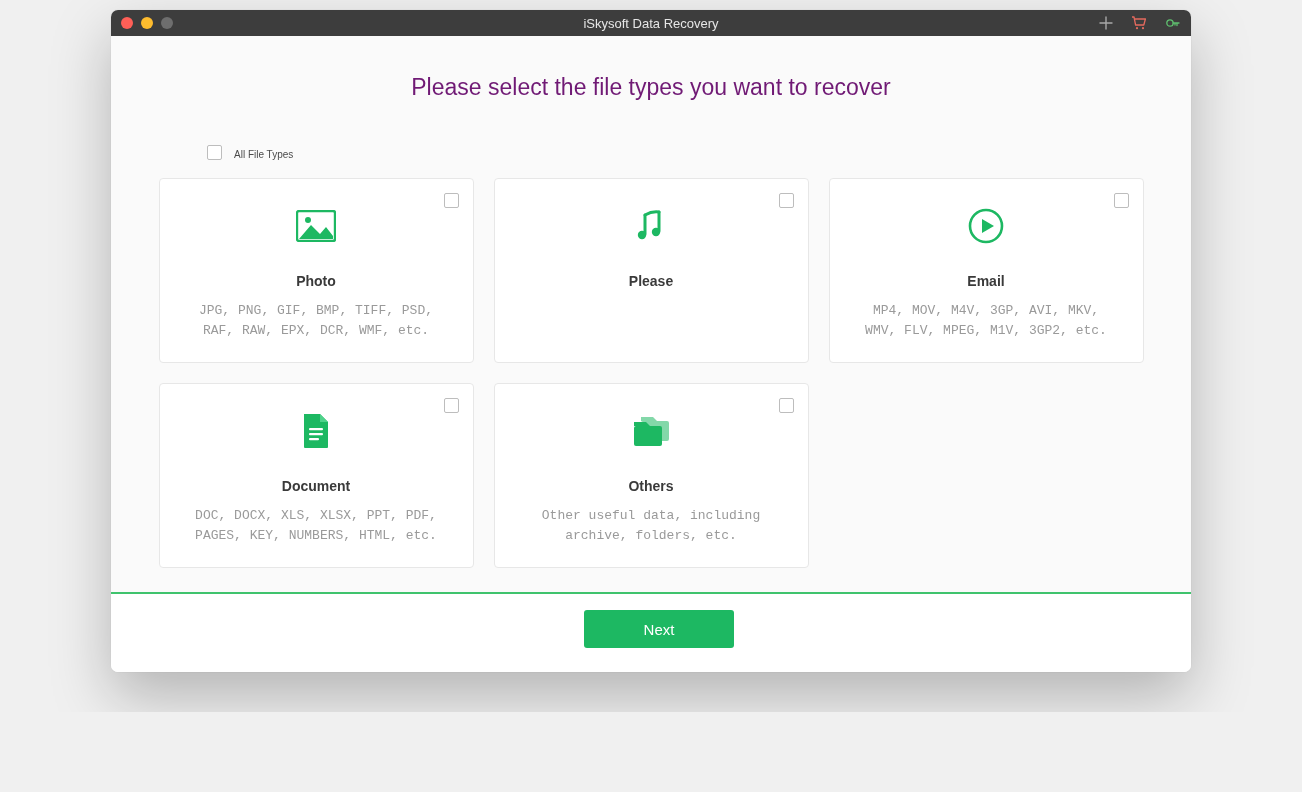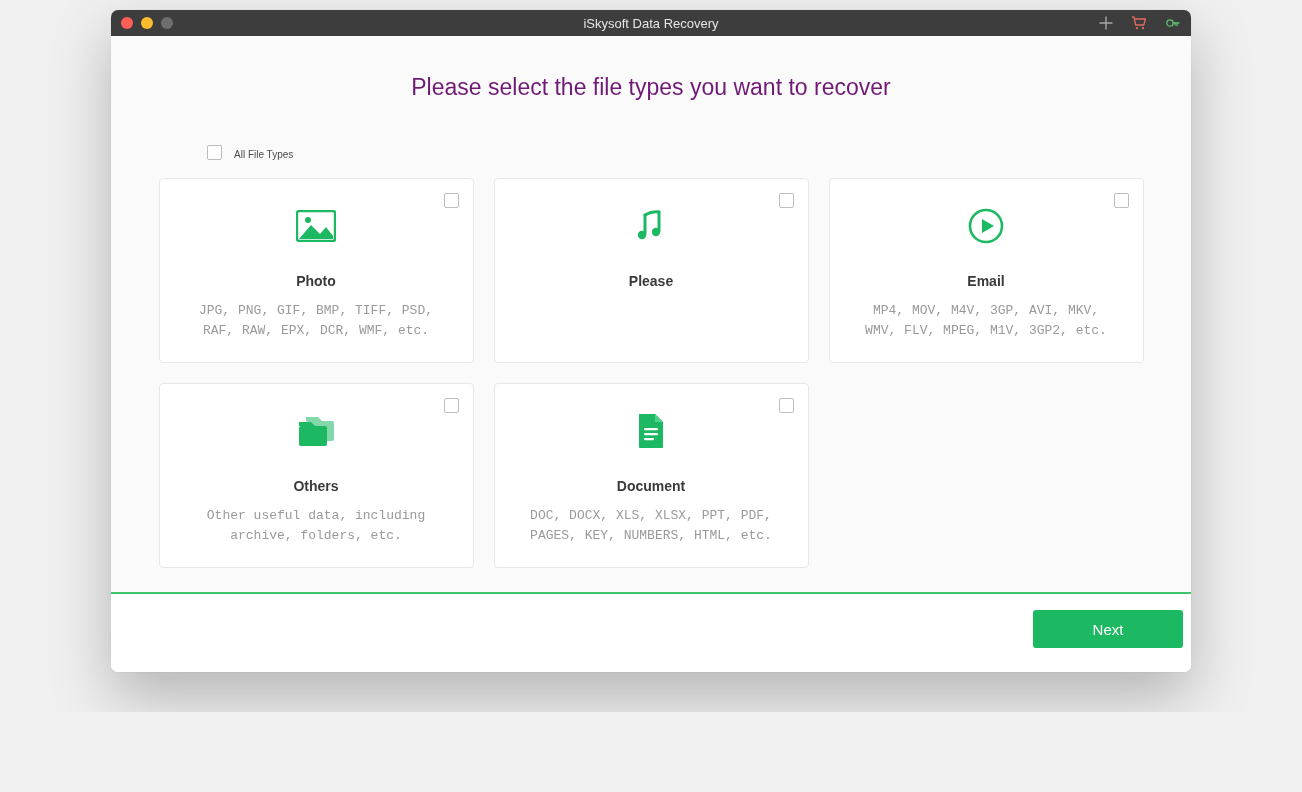--- a/index.html
+++ b/index.html
@@ -176,20 +176,6 @@
       <div class="card">
         <div class="chk"></div>
         <div class="icon">
-          <svg width="40" height="36" viewBox="0 0 40 36">
-              <path d="M10 4 H22 L26 8 H10 Z" fill="#1db862" opacity="0.55"></path>
-              <rect x="10" y="8" width="28" height="20" rx="2" fill="#1db862" opacity="0.55"></rect>
-              <path d="M3 9 H15 L19 13 H3 Z" fill="#1db862"></path>
-              <rect x="3" y="13" width="28" height="20" rx="2" fill="#1db862"></rect>
-            </svg>
-        </div>
-        <div class="title">Others</div>
-        <div class="desc">Other useful data, including archive, folders, etc.</div>
-      </div>
-
-      <div class="card">
-        <div class="chk"></div>
-        <div class="icon">
           <svg width="32" height="38" viewBox="0 0 32 38">
               <path d="M4 2 H20 L28 10 V35 a1 1 0 0 1 -1 1 H5 a1 1 0 0 1 -1 -1 Z" fill="#1db862"></path>
               <path d="M20 2 V10 H28" fill="#4fd28a"></path>
@@ -202,6 +188,20 @@
         <div class="desc">DOC, DOCX, XLS, XLSX, PPT, PDF, PAGES, KEY, NUMBERS, HTML, etc.</div>
       </div>
 
+      <div class="card">
+        <div class="chk"></div>
+        <div class="icon">
+          <svg width="40" height="36" viewBox="0 0 40 36">
+              <path d="M10 4 H22 L26 8 H10 Z" fill="#1db862" opacity="0.55"></path>
+              <rect x="10" y="8" width="28" height="20" rx="2" fill="#1db862" opacity="0.55"></rect>
+              <path d="M3 9 H15 L19 13 H3 Z" fill="#1db862"></path>
+              <rect x="3" y="13" width="28" height="20" rx="2" fill="#1db862"></rect>
+            </svg>
+        </div>
+        <div class="title">Others</div>
+        <div class="desc">Other useful data, including archive, folders, etc.</div>
+      </div>
+
     </div>
 
     <div class="footer-line"></div>

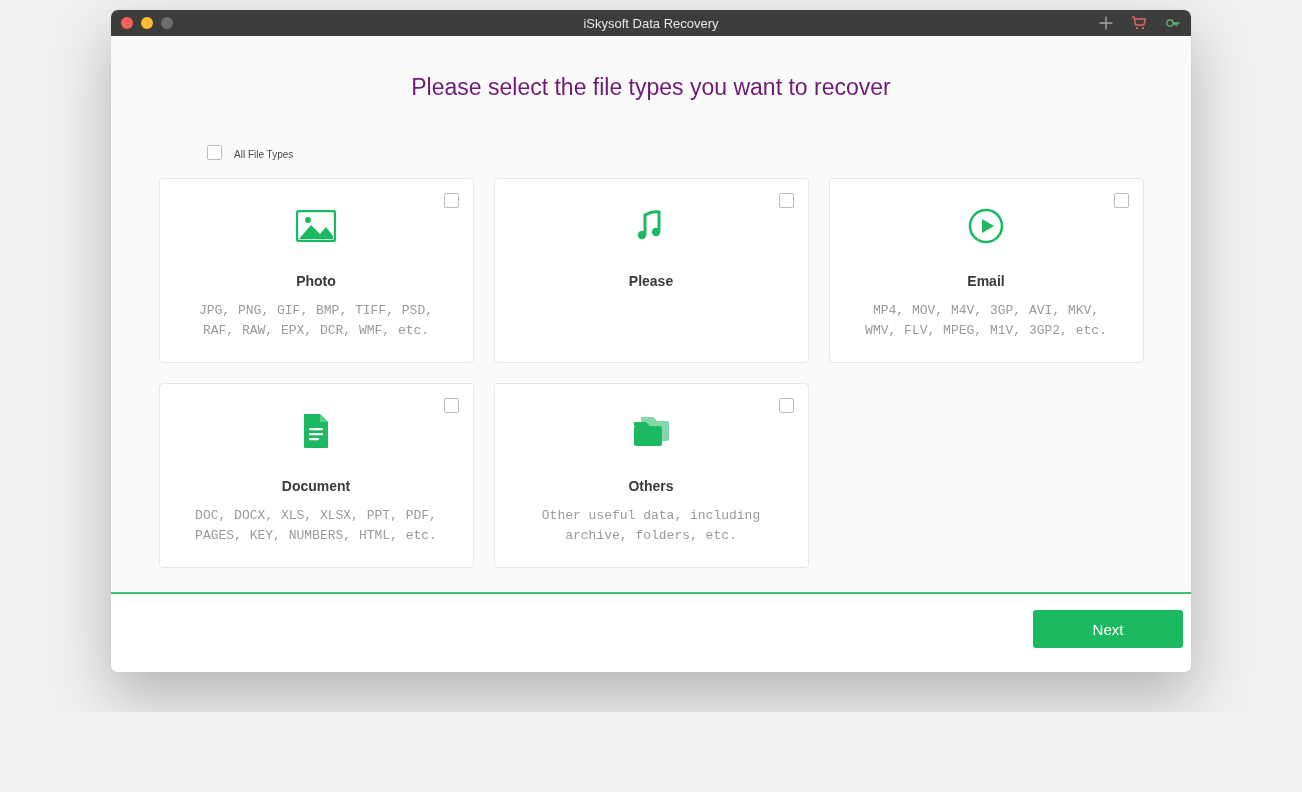--- a/index.html
+++ b/index.html
@@ -83,7 +83,7 @@
   
   .footer-line { height: 2px; background: #1db954; opacity: .85; }
   .footer {
-    display: flex; justify-content: flex-end; padding: 16px 8px 24px 24px; background: #fff;
+    display: flex; justify-content: center; padding: 16px 8px 24px 24px; background: #fff;
   }
   .next-btn {
     background: #1db862; color: #fff; border: none; border-radius: 3px;

